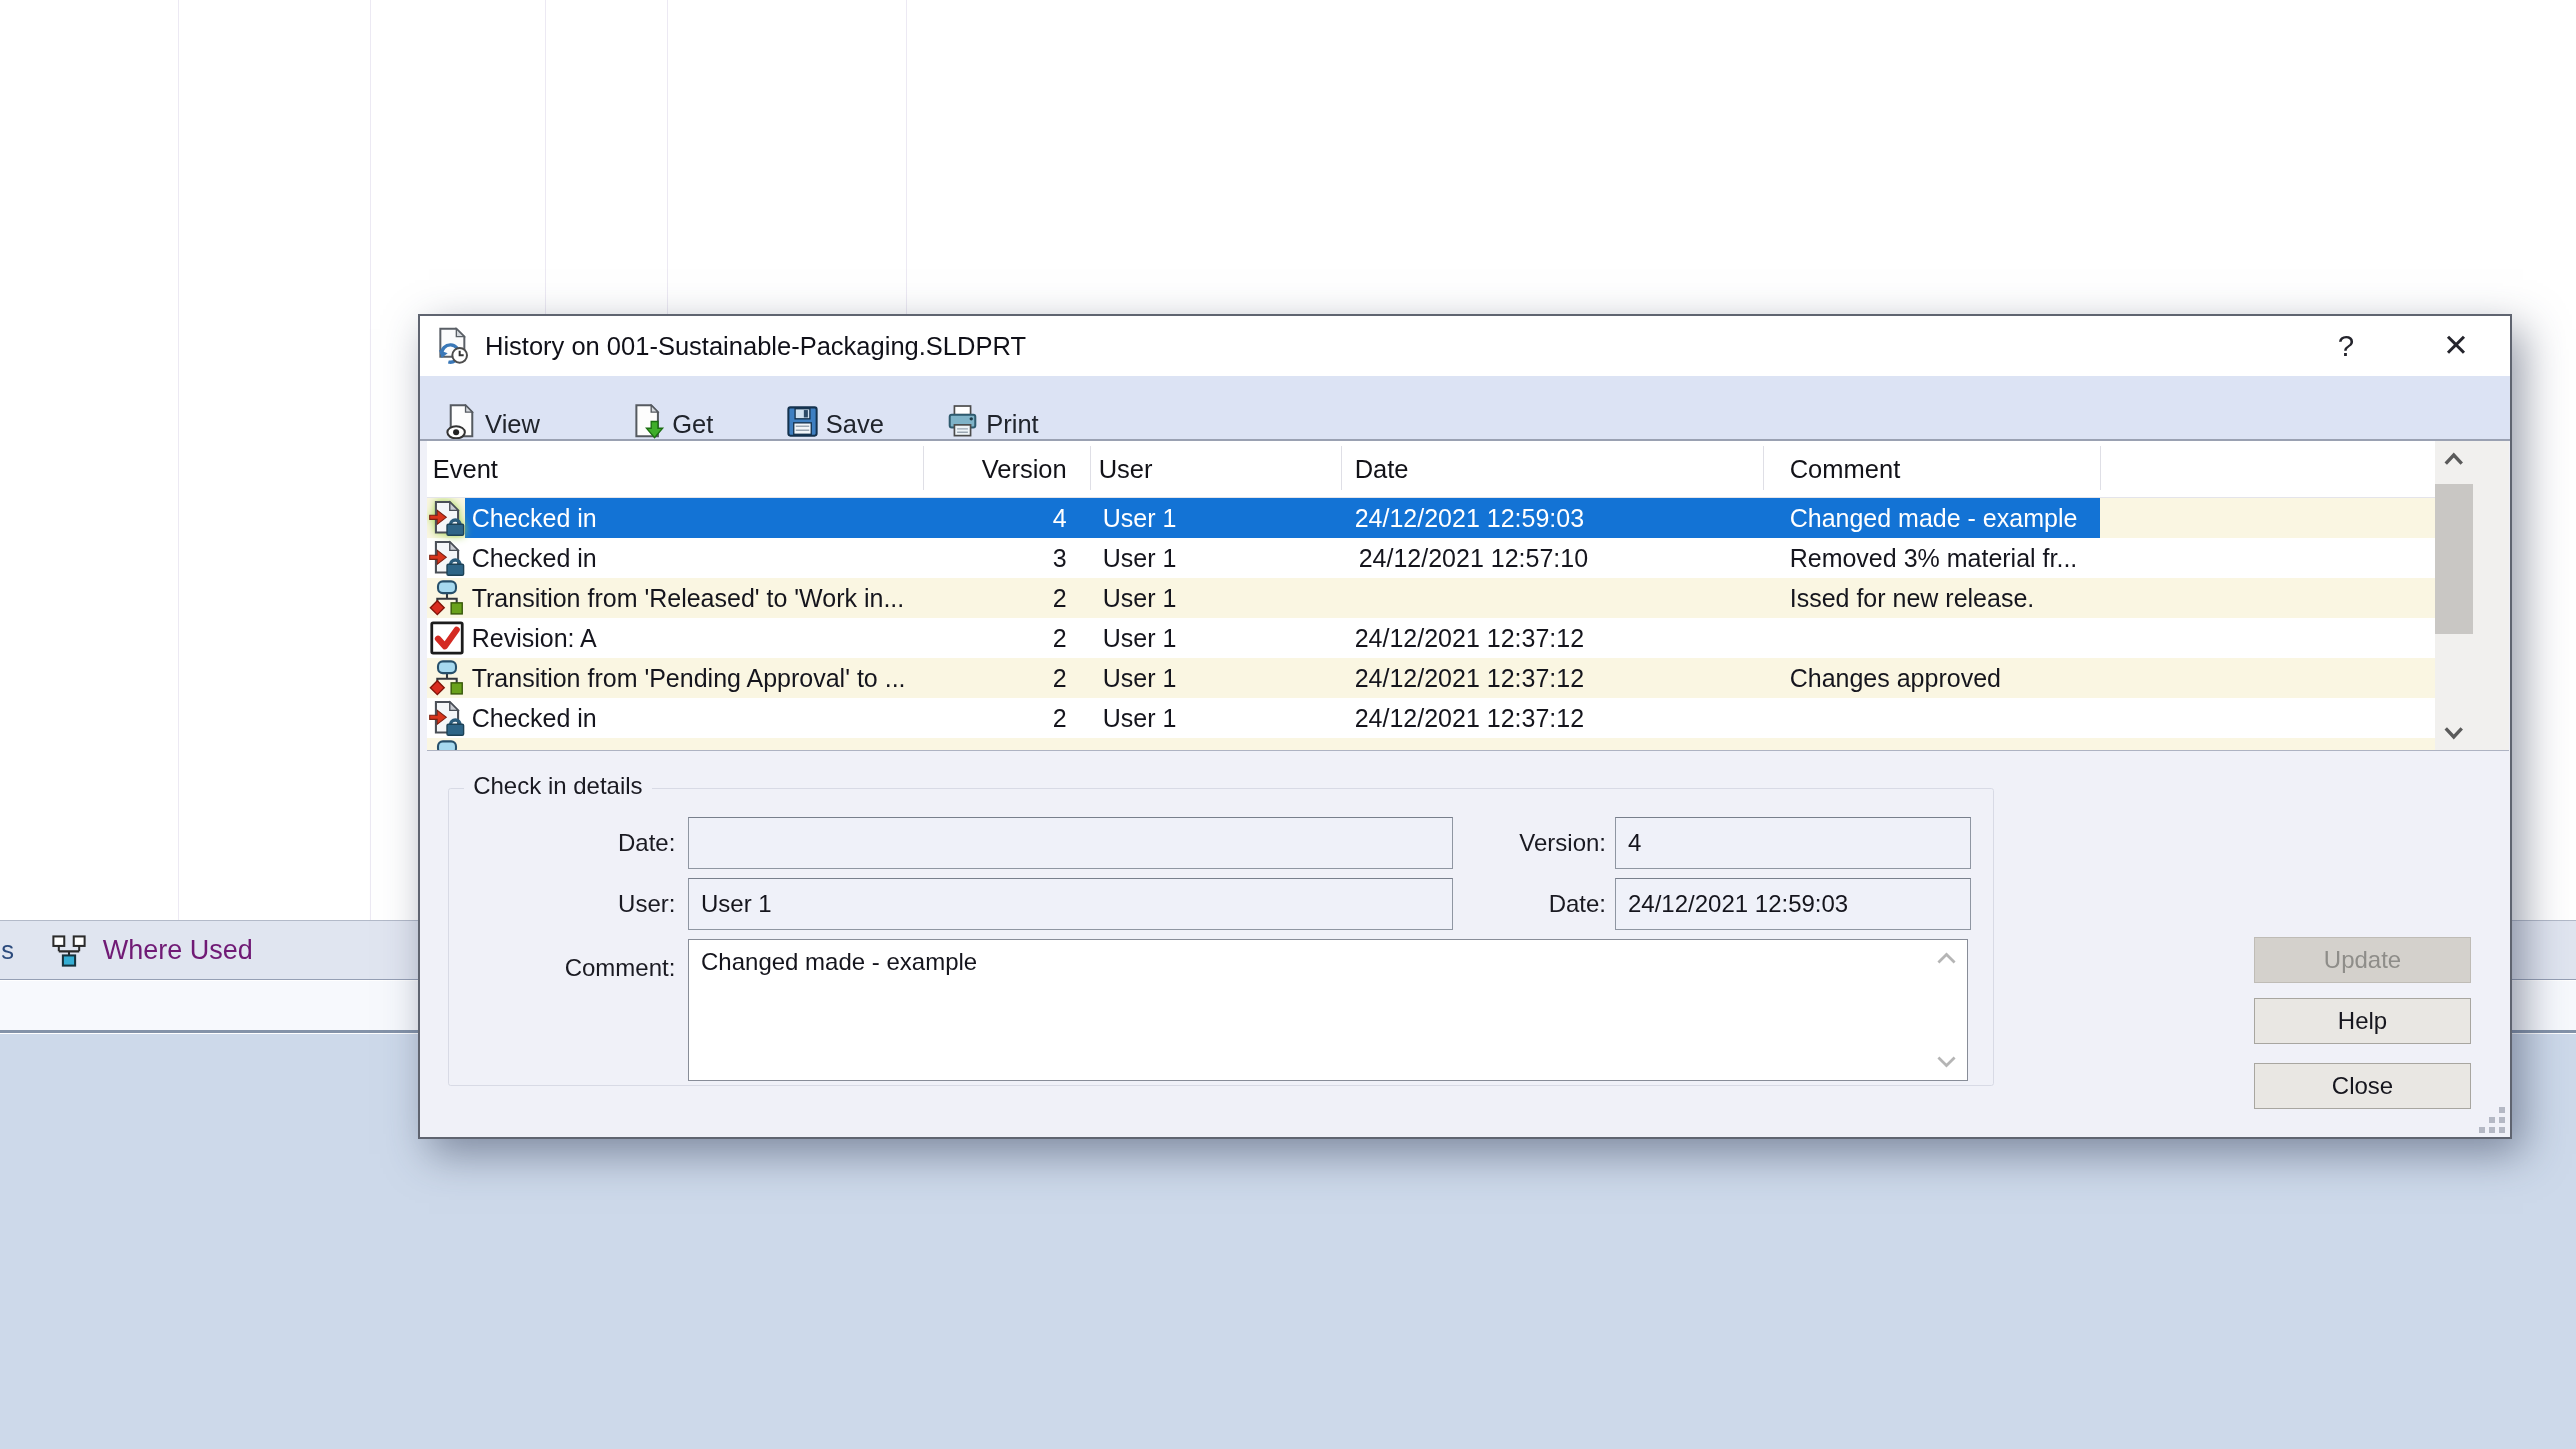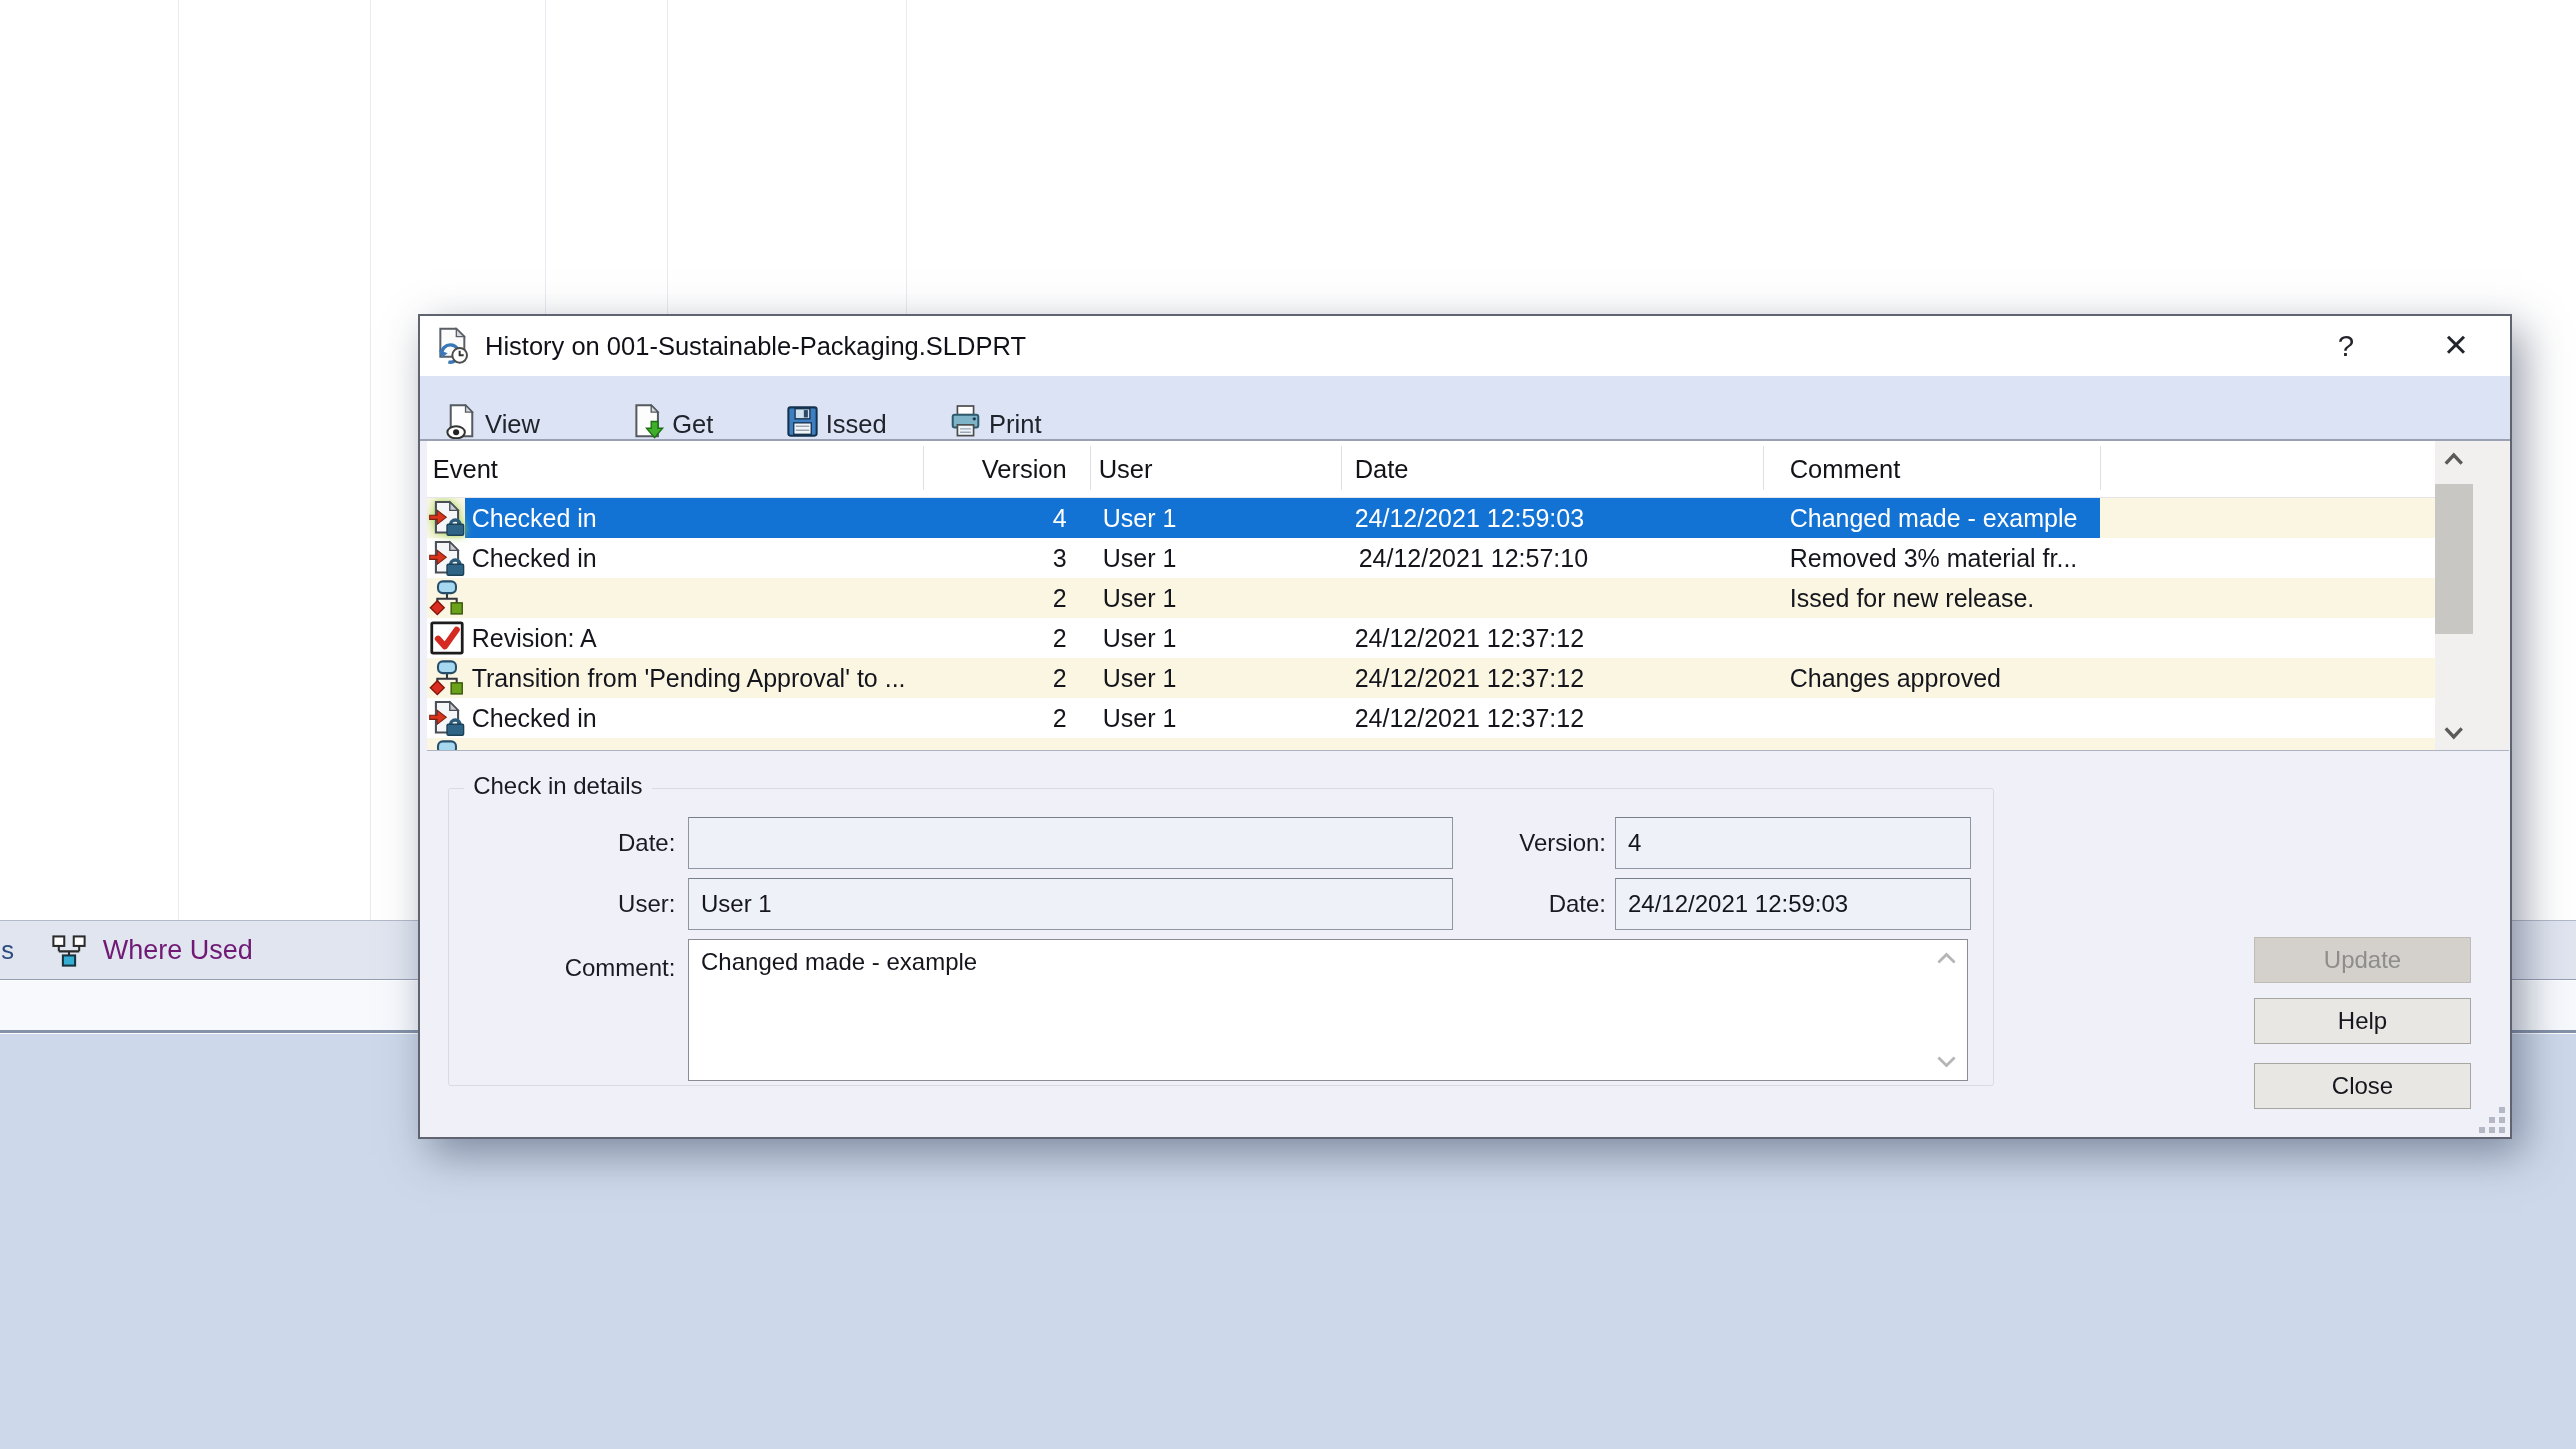--- a/index.html
+++ b/index.html
@@ -168,7 +168,7 @@
           <rect x="13" y="28" width="26" height="17" fill="#f2f6fa" stroke="#14324e" stroke-width="2"></rect>
           <path d="M16 33 h20 M16 39 h20" stroke="#9aa6b2" stroke-width="2"></path>
         </svg>
-        <span class="lbl">Issed</span>
+        <span class="lbl">Save</span>
       </div>
       <div class="tool-btn tb-print">
         <svg width="35" height="35" viewBox="0 0 52 52">

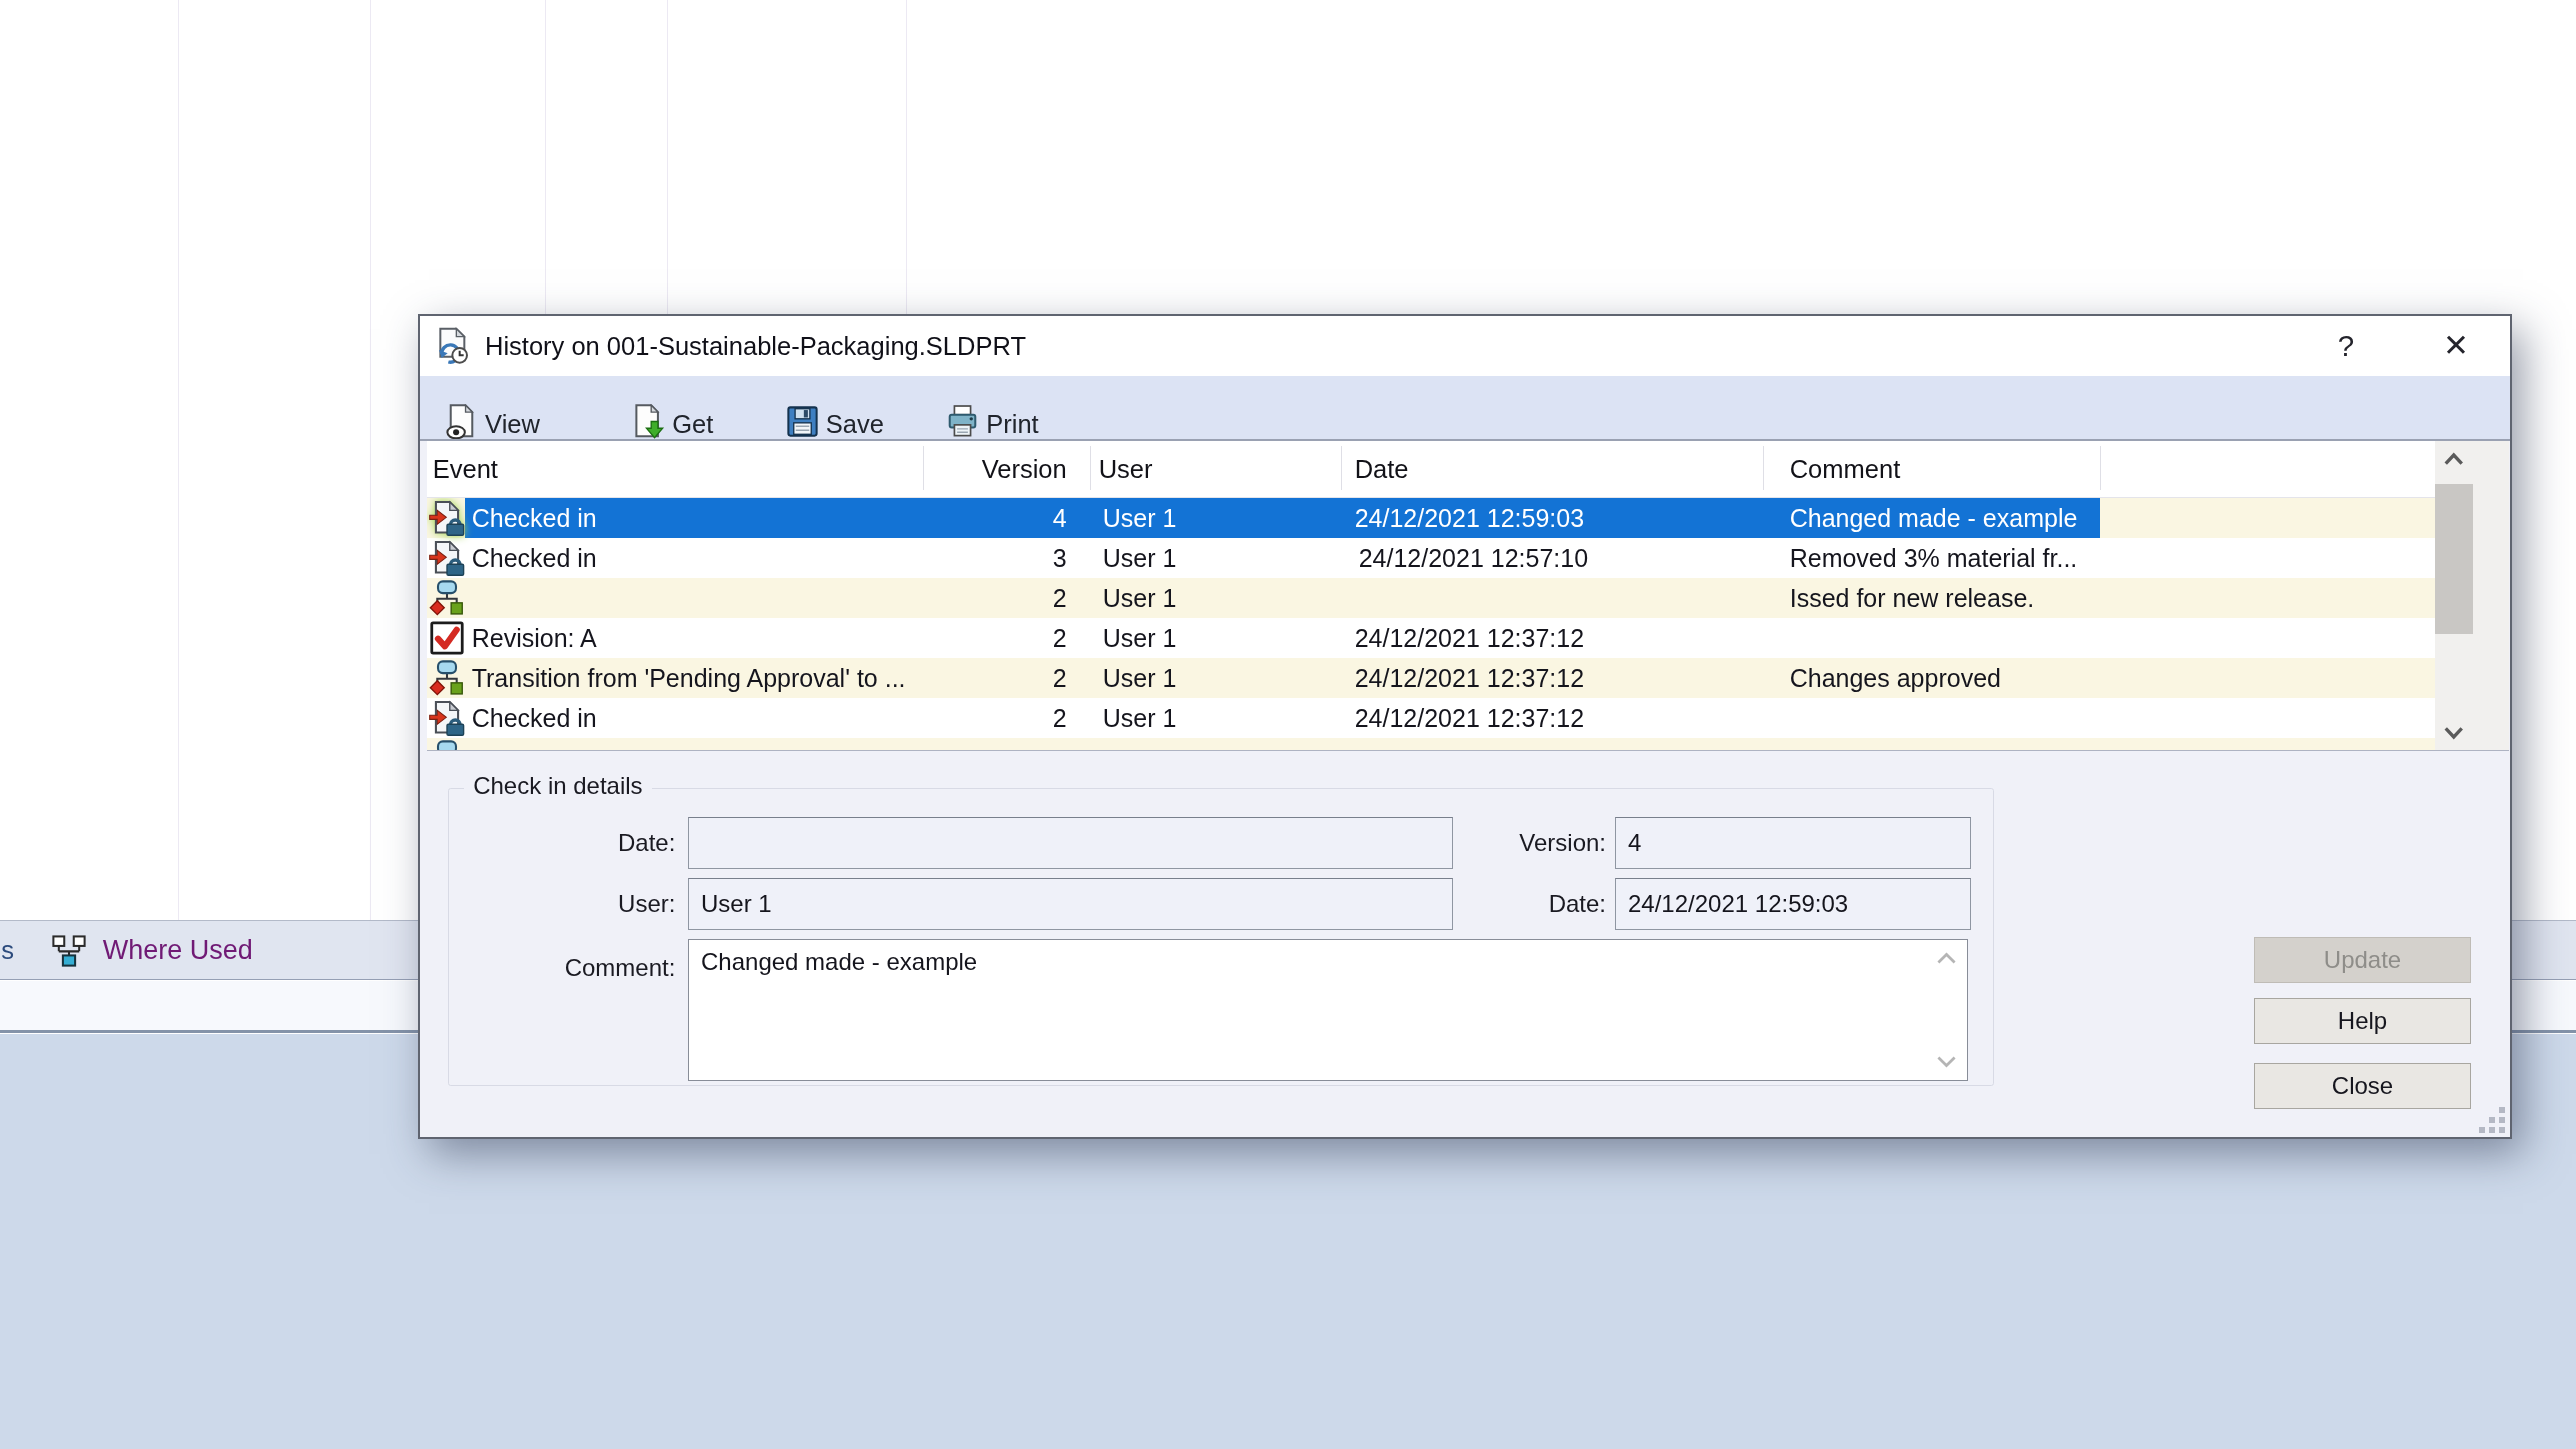--- a/index.html
+++ b/index.html
@@ -234,6 +234,7 @@
     <path d="M12 30 l10 10 -10 10 -10 -10 z" fill="#d92b1f" stroke="#801409" stroke-width="2"></path>
     <rect x="32" y="33" width="16" height="16" fill="#6aa21c" stroke="#375708" stroke-width="2"></rect>
   </svg></span>
+      <span class="cell c-event" style="left:45px;width:443px">Transition from 'Released' to 'Work in...</span>
       <span class="cell c-version" style="left:498px;width:142px;text-align:right">2</span>
       <span class="cell" style="left:676px;width:221px">User 1</span>
       <span class="cell" style="left:1363px;width:376px">Issed for new release.</span>

